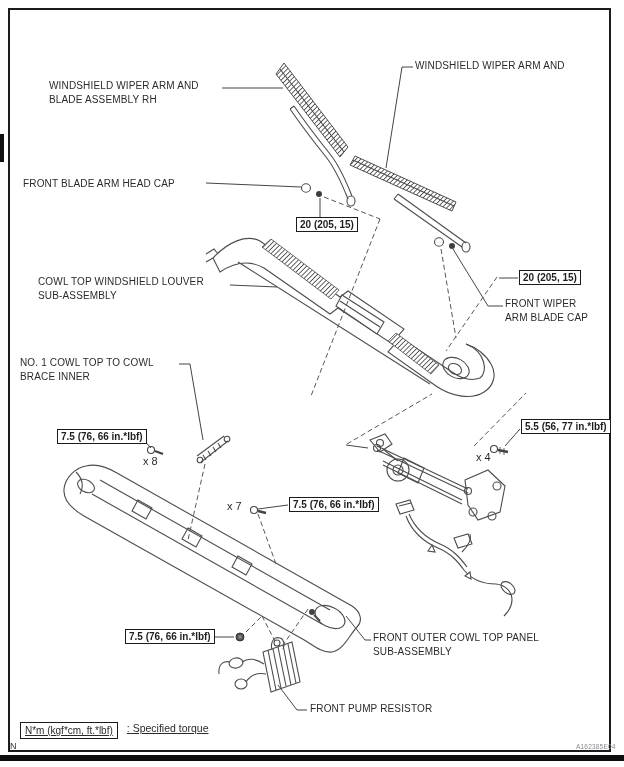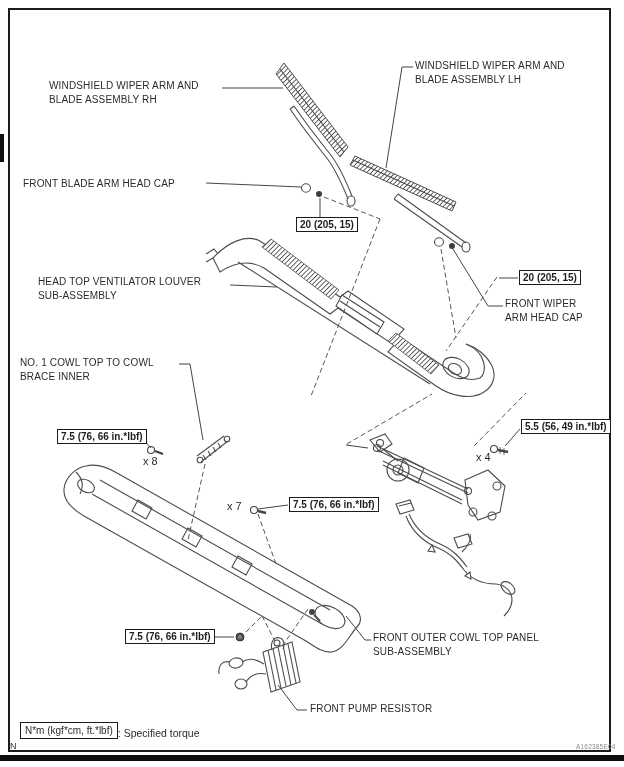--- a/index.html
+++ b/index.html
@@ -210,7 +210,6 @@
 
   <div class="lbl" style="left:415px;top:59px">
     <span>WINDSHIELD WIPER ARM AND</span>
-    <span>BLADE ASSEMBLY LH</span>
   </div>
 
   <div class="lbl" style="left:23px;top:177px">

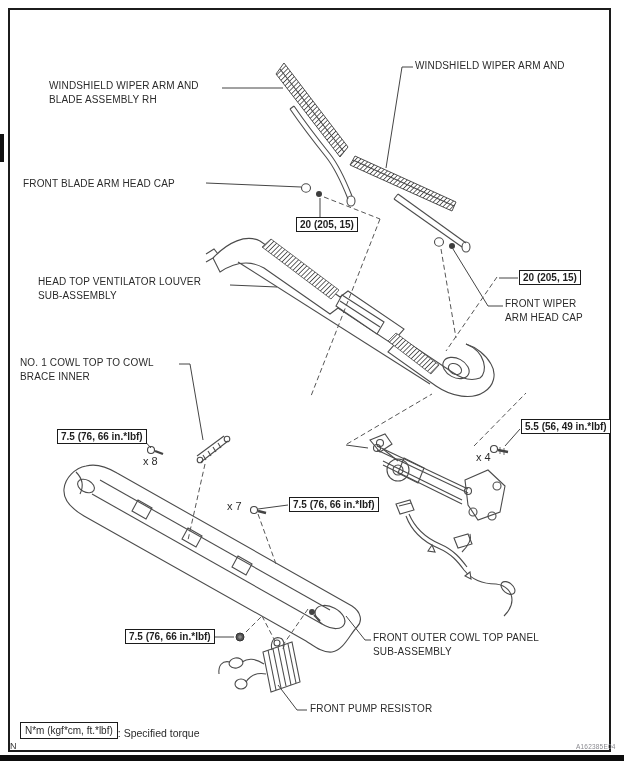--- a/index.html
+++ b/index.html
@@ -217,7 +217,7 @@
   </div>
 
   <div class="lbl" style="left:38px;top:275px">
-    <span>HEAD TOP VENTILATOR LOUVER</span>
+    <span>COWL TOP WINDSHIELD LOUVER</span>
     <span>SUB-ASSEMBLY</span>
   </div>
 

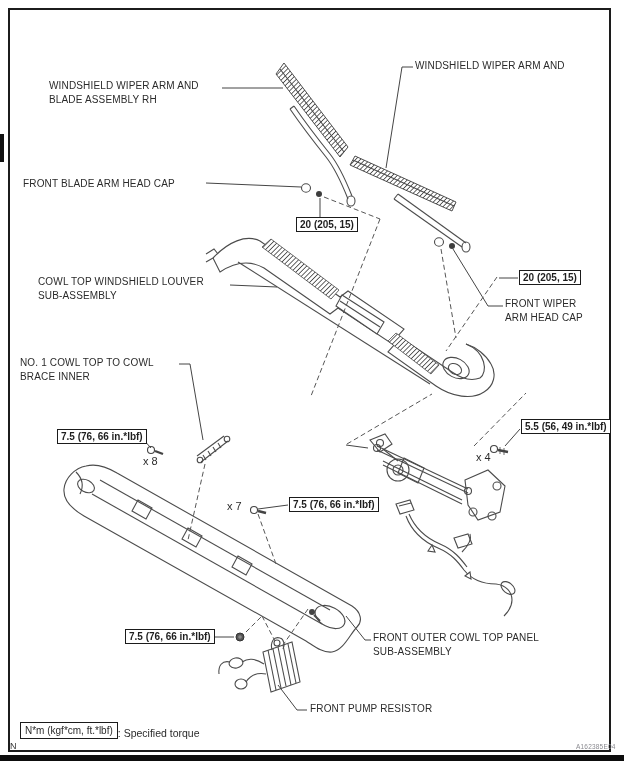--- a/index.html
+++ b/index.html
@@ -223,7 +223,7 @@
 
   <div class="lbl" style="left:505px;top:297px">
     <span>FRONT WIPER</span>
-    <span>ARM HEAD CAP</span>
+    <span>ARM BLADE CAP</span>
   </div>
 
   <div class="lbl" style="left:20px;top:356px">

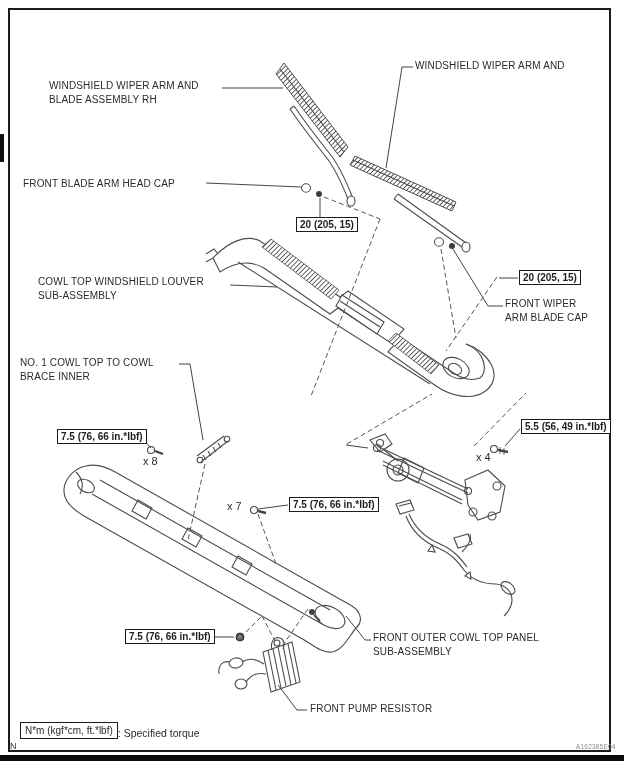--- a/index.html
+++ b/index.html
@@ -244,7 +244,7 @@
   <div class="tq" style="left:296px;top:217px">20 (205, 15)</div>
   <div class="tq" style="left:519px;top:270px">20 (205, 15)</div>
   <div class="tq" style="left:57px;top:429px">7.5 (76, 66 in.*lbf)</div>
-  <div class="tq" style="left:521px;top:419px">5.5 (56, 49 in.*lbf)</div>
+  <div class="tq" style="left:521px;top:419px">5.5 (56, 77 in.*lbf)</div>
   <div class="tq" style="left:289px;top:497px">7.5 (76, 66 in.*lbf)</div>
   <div class="tq" style="left:125px;top:629px">7.5 (76, 66 in.*lbf)</div>
 

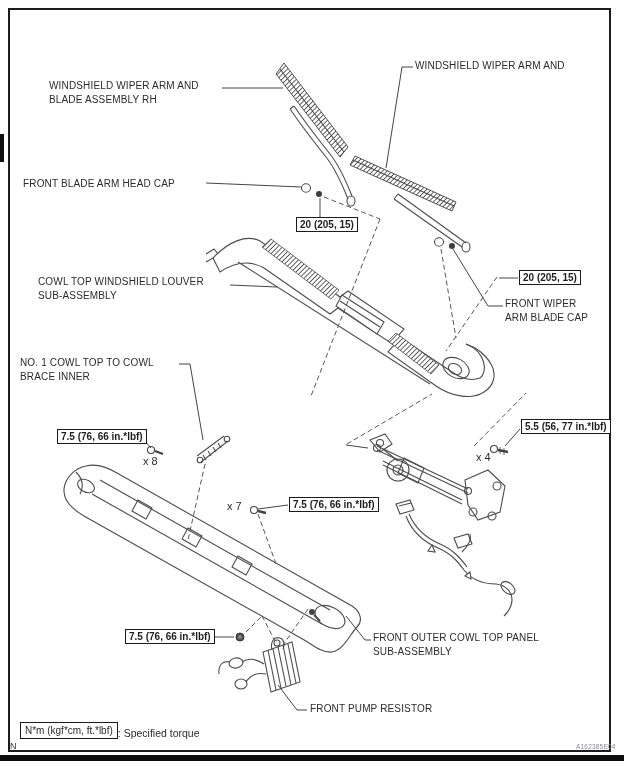--- a/index.html
+++ b/index.html
@@ -16,8 +16,8 @@
   .tq{position:absolute;border:1.3px solid #1b1b1b;background:#fff;color:#1e1e1e;
       font-size:10px;font-weight:bold;line-height:11px;padding:1px 3px;white-space:nowrap;}
   .mult{position:absolute;font-size:11px;color:#2b2b2b;white-space:nowrap;}
-  .legend{position:absolute;left:20px;top:722px;display:flex;align-items:flex-end;
-          font-size:10.5px;color:#2b2b2b;white-space:nowrap;}
+  .legend{position:absolute;left:20px;top:722px;display:flex;align-items:flex-start;
+          font-size:10.5px;color:#2b2b2b;white-space:nowrap;text-decoration:underline;}
   .legend .lg-box{border:1.2px solid #1b1b1b;padding:1px 4px;font-size:10px;line-height:13px;}
   .legend .lg-desc{margin-left:0;}
   .corner-n{position:absolute;left:10px;top:741px;font-size:9px;color:#333;}

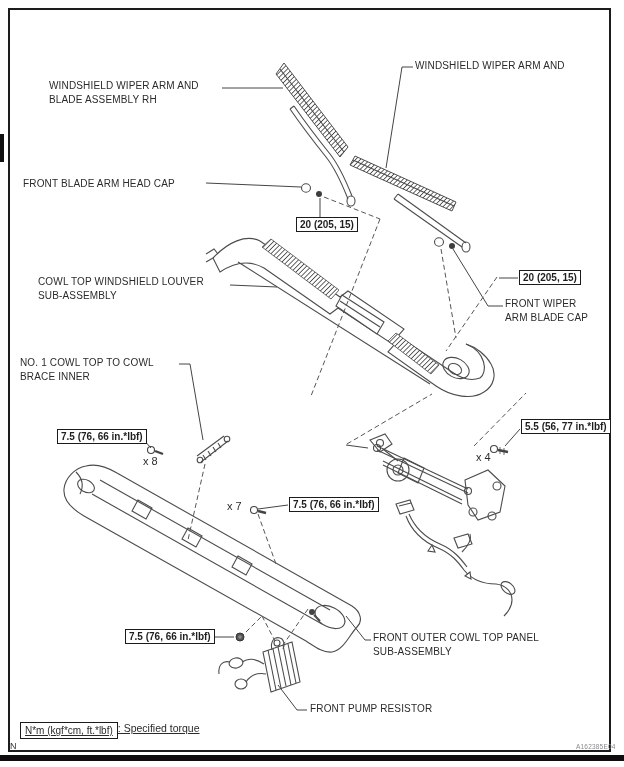--- a/index.html
+++ b/index.html
@@ -19,7 +19,7 @@
   .legend{position:absolute;left:20px;top:722px;display:flex;align-items:flex-start;
           font-size:10.5px;color:#2b2b2b;white-space:nowrap;text-decoration:underline;}
   .legend .lg-box{border:1.2px solid #1b1b1b;padding:1px 4px;font-size:10px;line-height:13px;}
-  .legend .lg-desc{margin-left:0;}
+  .legend .lg-desc{margin-left:9px;}
   .corner-n{position:absolute;left:10px;top:741px;font-size:9px;color:#333;}
   .fig-id{position:absolute;left:576px;top:743px;font-size:6.5px;color:#8a8a90;letter-spacing:.2px;}
 </style>

